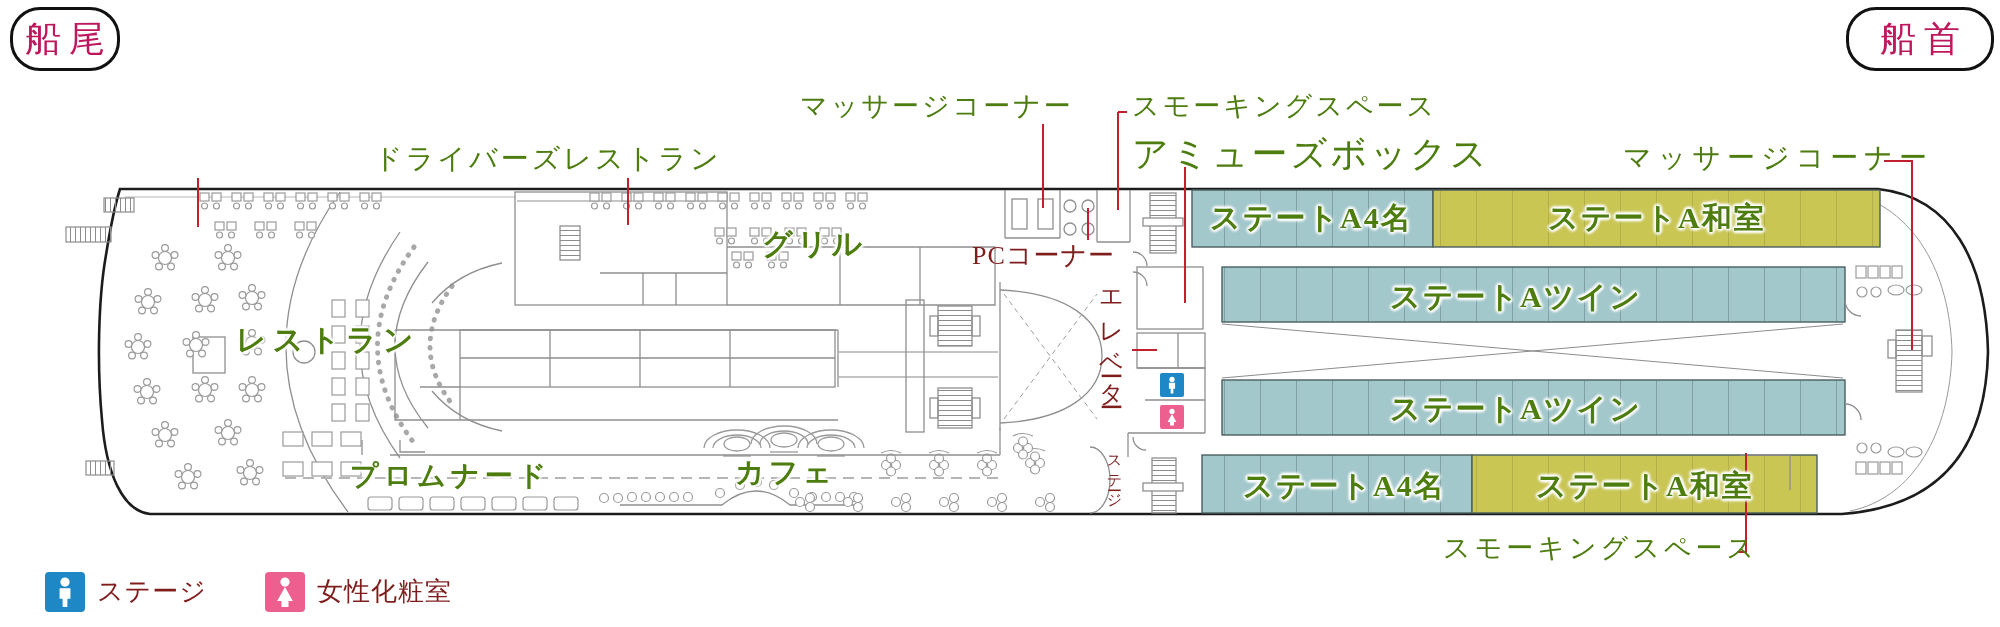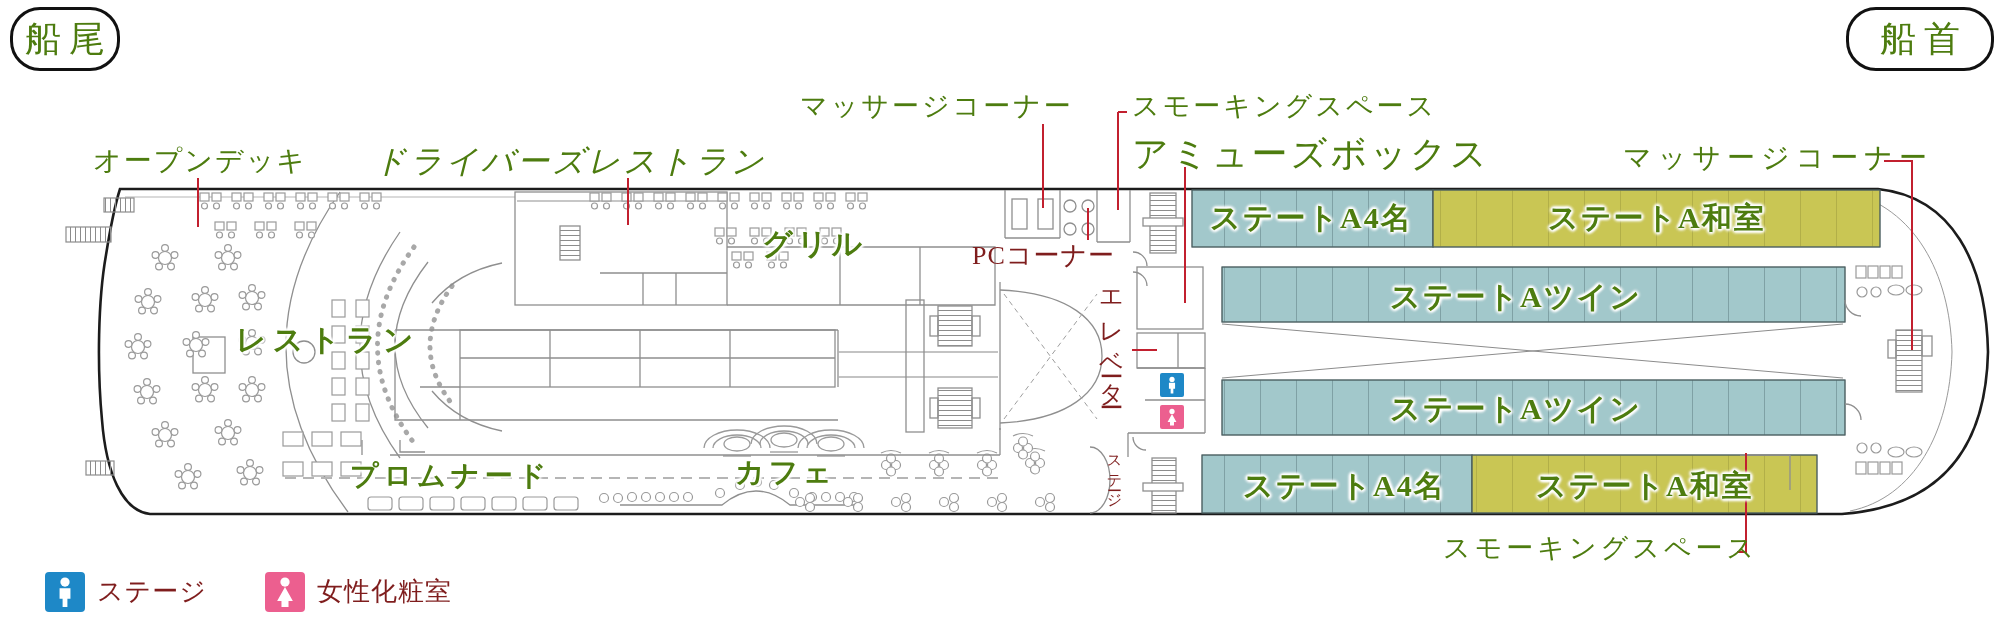--- a/index.html
+++ b/index.html
@@ -14,7 +14,7 @@
   .vert{writing-mode:vertical-rl;text-orientation:upright;}
   .badge{position:absolute;border:3px solid #111;border-radius:30px;
          display:flex;align-items:center;justify-content:center;
-         color:#4d7c0f;font-size:36px;letter-spacing:8px;text-indent:8px;}
+         color:#be185d;font-size:36px;letter-spacing:8px;text-indent:8px;}
   .cab{font-weight:700;}
 </style>
 </head>

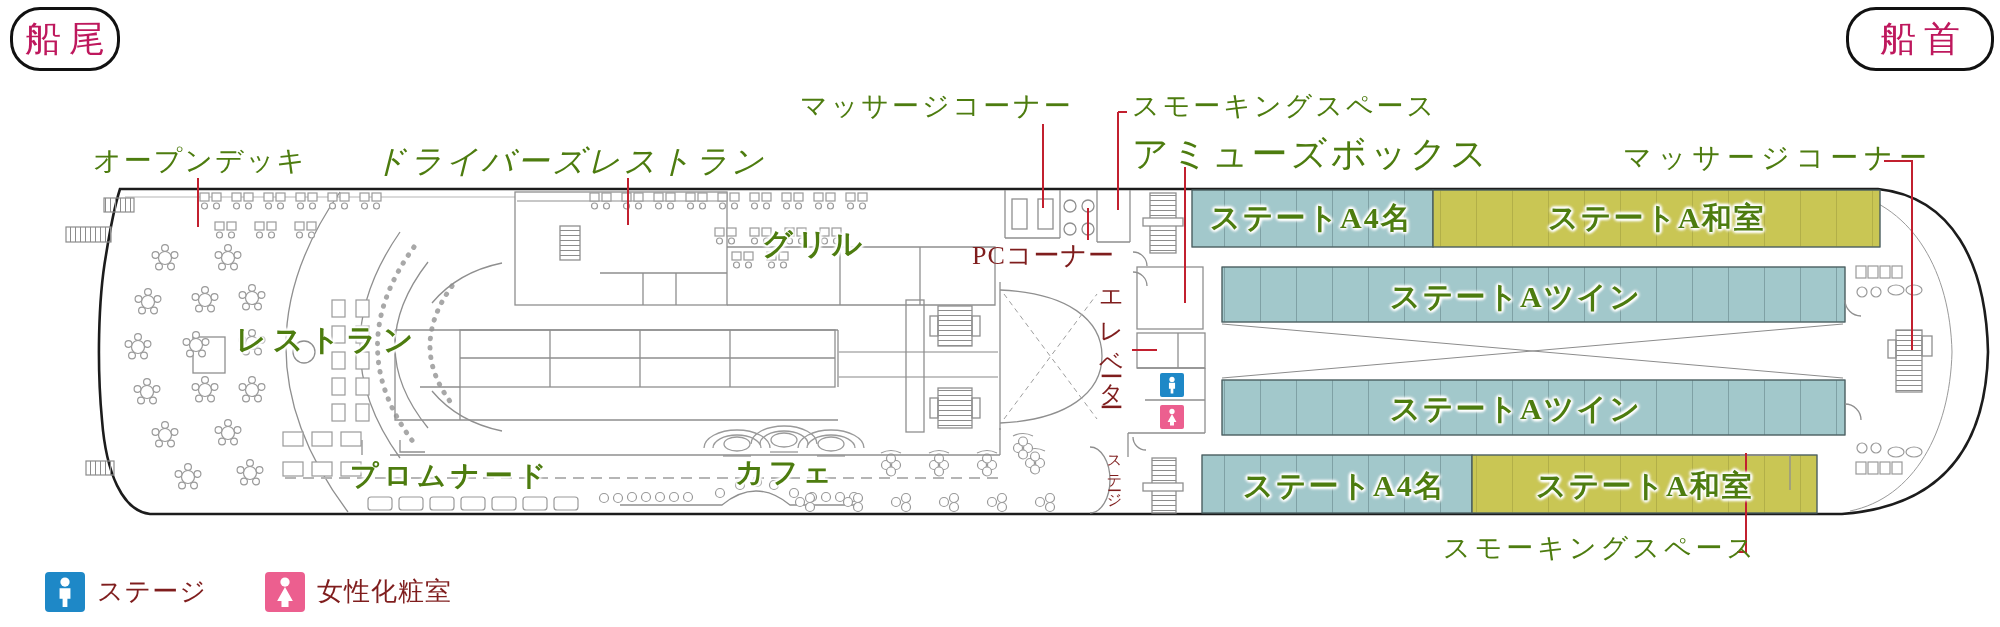--- a/index.html
+++ b/index.html
@@ -342,7 +342,6 @@
 <div class="badge" style="left:10px;top:7px;width:104px;height:58px;">船尾</div>
 <div class="badge" style="left:1846px;top:7px;width:142px;height:58px;">船首</div>
 
-<div class="lbl" style="left:93px;top:146px;font-size:28px;">オープンデッキ</div>
 <div class="lbl" style="left:374px;top:144px;font-size:32px;letter-spacing:3px;font-style:italic;">ドライバーズレストラン</div>
 <div class="lbl" style="left:800px;top:92px;font-size:27px;letter-spacing:3px;">マッサージコーナー</div>
 <div class="lbl" style="left:1132px;top:92px;font-size:27px;letter-spacing:3px;">スモーキングスペース</div>

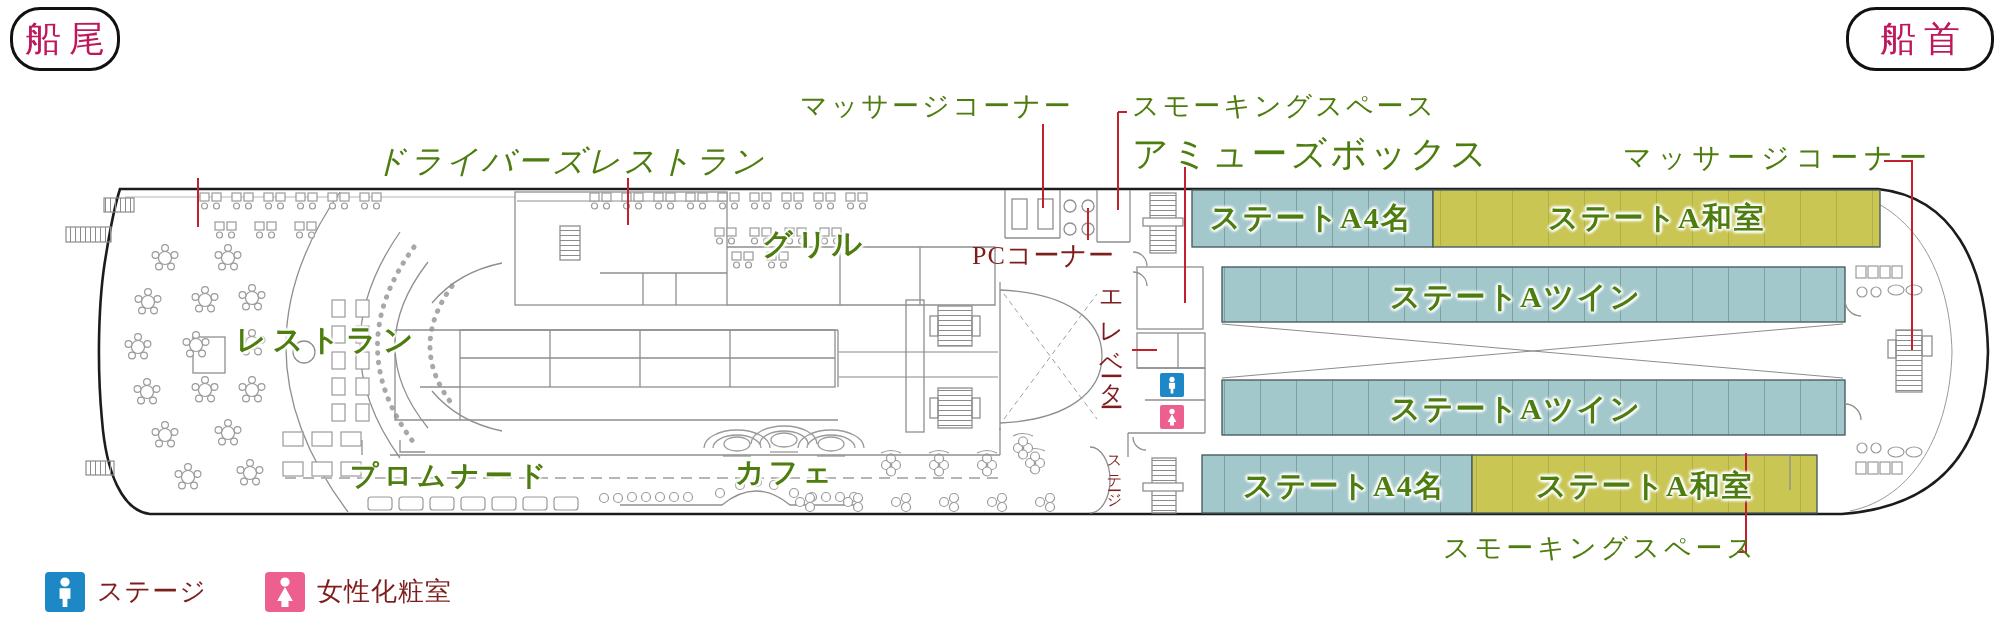--- a/index.html
+++ b/index.html
@@ -342,7 +342,7 @@
 <div class="badge" style="left:10px;top:7px;width:104px;height:58px;">船尾</div>
 <div class="badge" style="left:1846px;top:7px;width:142px;height:58px;">船首</div>
 
-<div class="lbl" style="left:374px;top:144px;font-size:32px;letter-spacing:3px;font-style:italic;">ドライバーズレストラン</div>
+<div class="lbl" style="left:374px;top:144px;font-size:28px;letter-spacing:3px;">ドライバーズレストラン</div>
 <div class="lbl" style="left:800px;top:92px;font-size:27px;letter-spacing:3px;">マッサージコーナー</div>
 <div class="lbl" style="left:1132px;top:92px;font-size:27px;letter-spacing:3px;">スモーキングスペース</div>
 <div class="lbl" style="left:1132px;top:135px;font-size:36px;letter-spacing:3px;">アミューズボックス</div>

